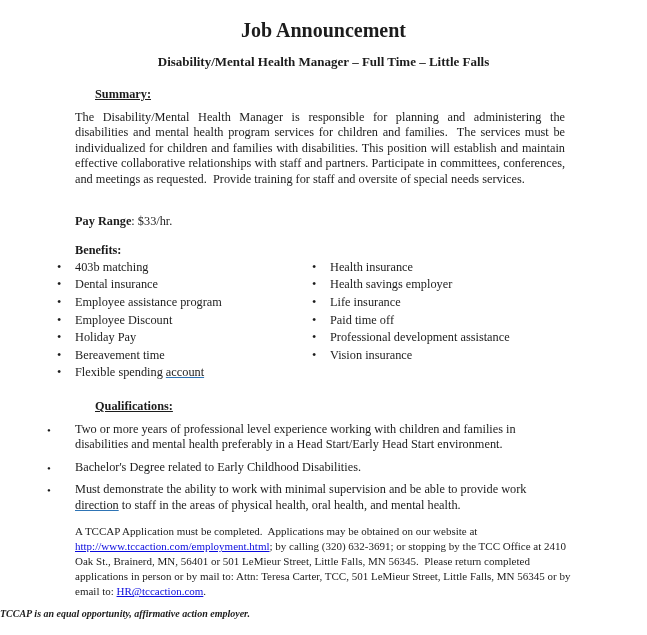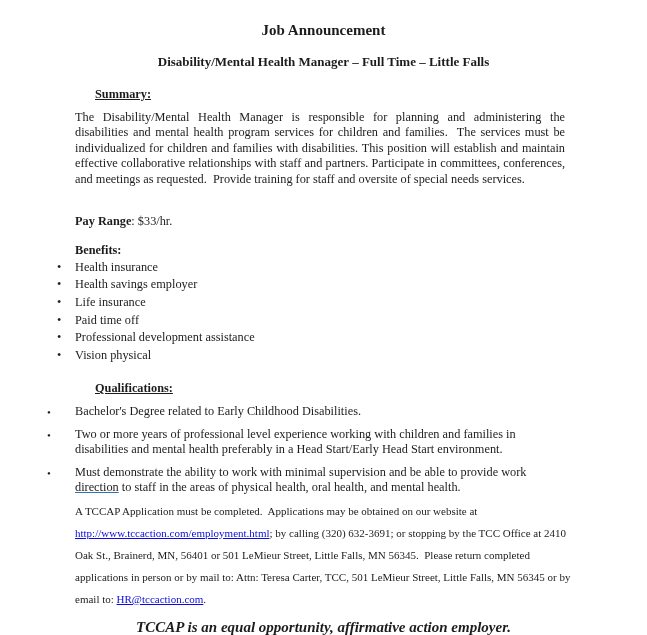--- a/index.html
+++ b/index.html
@@ -13,7 +13,7 @@
     color:#1c1c1c;
     overflow:hidden;
   }
-  .title{text-align:center;font-weight:700;font-size:15px;line-height:18px;}
+  .title{text-align:center;font-weight:700;font-size:20px;line-height:18px;}
   .subtitle{text-align:center;font-weight:700;font-size:13px;line-height:20px;margin-top:13px;}
   .content{margin-left:75px;width:490px;font-size:12.3px;line-height:15.6px;}
   p{margin:0;}

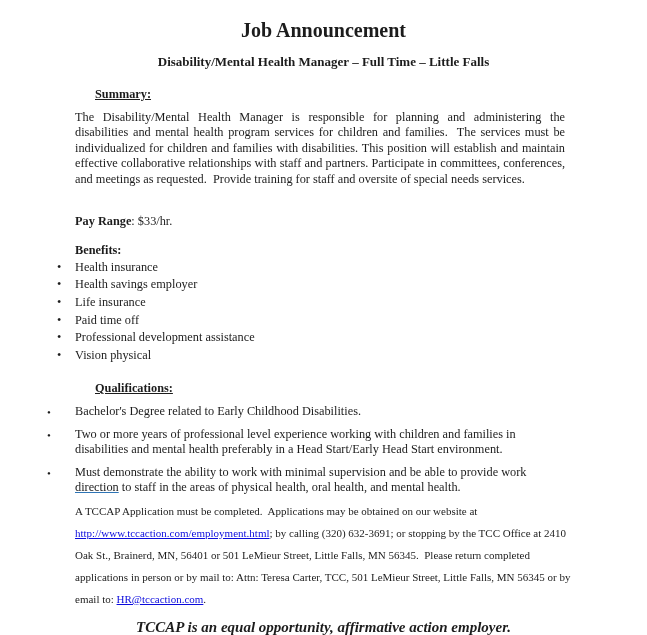--- a/index.html
+++ b/index.html
@@ -58,6 +58,15 @@
 
     <div class="heading benefits-heading">Benefits:</div>
     <div class="benefits-wrap">
+      <ul class="bullets col-left">
+        <li>403b matching</li>
+        <li>Dental insurance</li>
+        <li>Employee assistance program</li>
+        <li>Employee Discount</li>
+        <li>Holiday Pay</li>
+        <li>Bereavement time</li>
+        <li><span>Flexible spending </span><span class="marked">account</span></li>
+      </ul>
       <ul class="bullets col-right">
         <li>Health insurance</li>
         <li>Health savings employer</li>

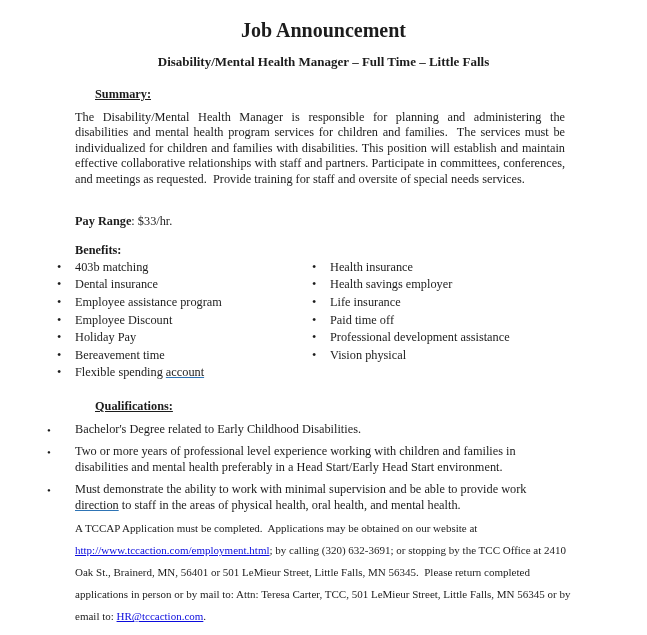--- a/index.html
+++ b/index.html
@@ -73,7 +73,7 @@
         <li>Life insurance</li>
         <li>Paid time off</li>
         <li>Professional development assistance</li>
-        <li>Vision physical</li>
+        <li>Vision insurance</li>
       </ul>
     </div>
 

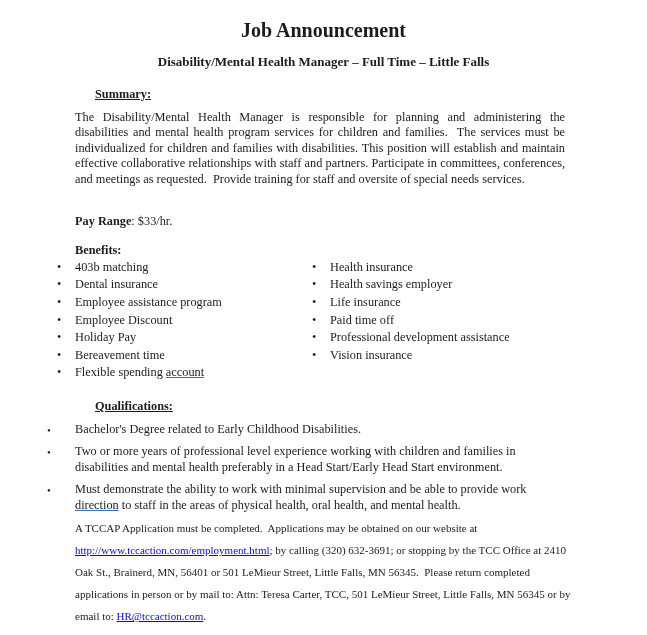--- a/index.html
+++ b/index.html
@@ -79,8 +79,8 @@
 
     <div class="heading underlined quals-heading">Qualifications:</div>
     <ul class="bullets quals">
+      <li>Two or more years of professional level experience working with children and families in disabilities and mental health preferably in a Head Start/Early Head Start environment.</li>
       <li>Bachelor's Degree related to Early Childhood Disabilities.</li>
-      <li>Two or more years of professional level experience working with children and families in disabilities and mental health preferably in a Head Start/Early Head Start environment.</li>
       <li><span>Must demonstrate the ability to work with minimal supervision and be able to provide work </span><span class="marked">direction</span><span> to staff in the areas of physical health, oral health, and mental health.</span></li>
     </ul>
 

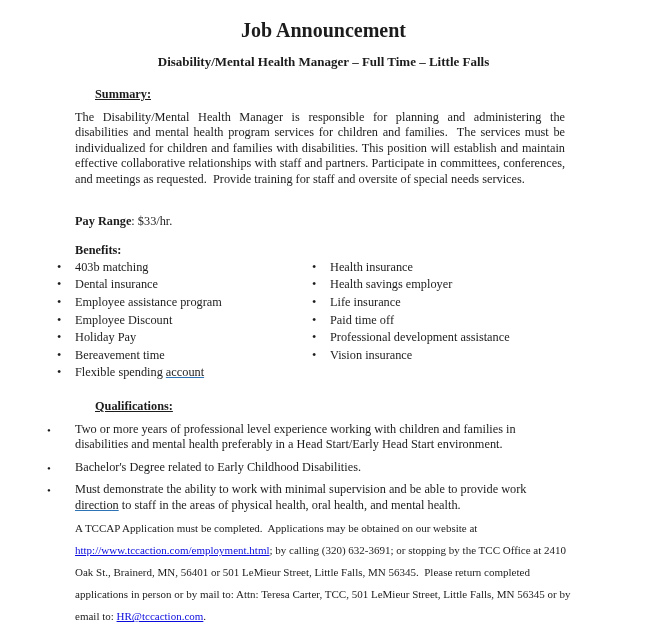--- a/index.html
+++ b/index.html
@@ -36,7 +36,7 @@
   .quals{margin-top:0;}
   .quals li{margin-top:7px;margin-bottom:0;}
   .quals li::before{left:-28px;font-size:11px;top:1px;}
-  .small-text{font-size:11px;line-height:22px;margin-top:4px;width:505px;}
+  .small-text{font-size:11px;line-height:15px;margin-top:11px;width:505px;}
   a.link{color:#0b0bdd;text-decoration:underline;cursor:pointer;}
   .marked{text-decoration:underline;text-decoration-color:#2E74B5;text-decoration-thickness:1px;}
   .footer{text-align:center;font-weight:700;font-style:italic;font-size:15px;margin-top:9px;}

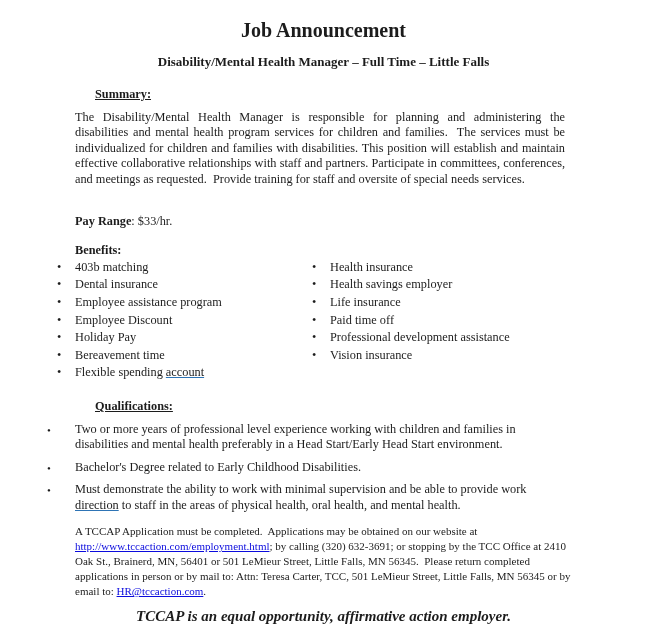--- a/index.html
+++ b/index.html
@@ -39,7 +39,7 @@
   .small-text{font-size:11px;line-height:15px;margin-top:11px;width:505px;}
   a.link{color:#0b0bdd;text-decoration:underline;cursor:pointer;}
   .marked{text-decoration:underline;text-decoration-color:#2E74B5;text-decoration-thickness:1px;}
-  .footer{text-align:center;font-weight:700;font-style:italic;font-size:15px;margin-top:9px;}
+  .footer{font-weight:700;font-style:italic;font-size:10px;margin-top:9px;}
 </style>
 </head>
 <body>

